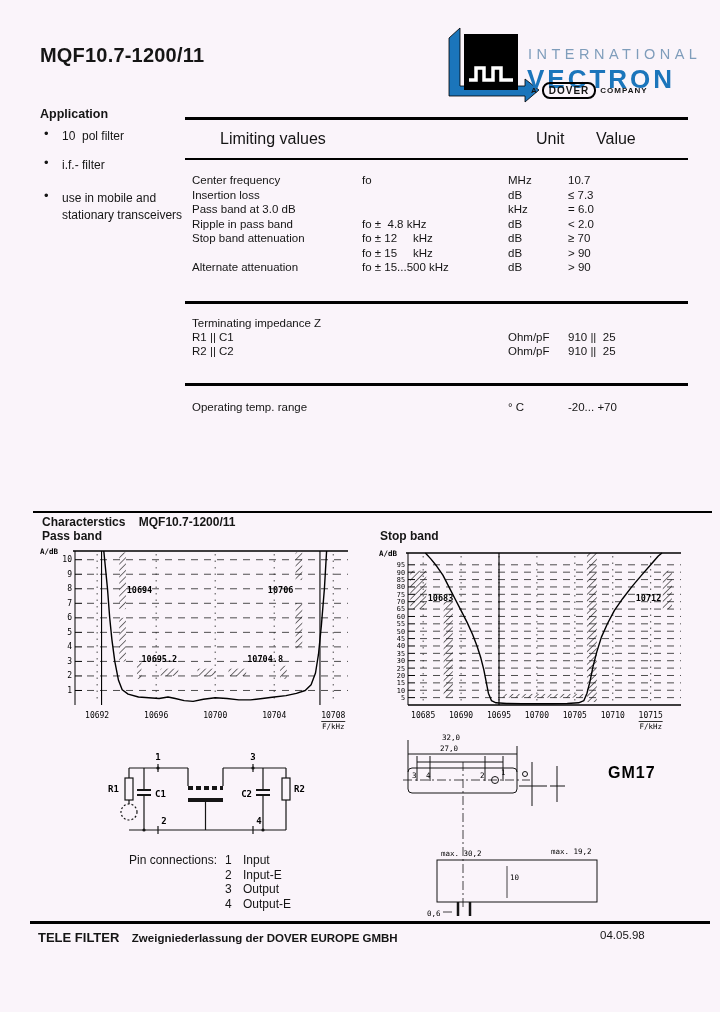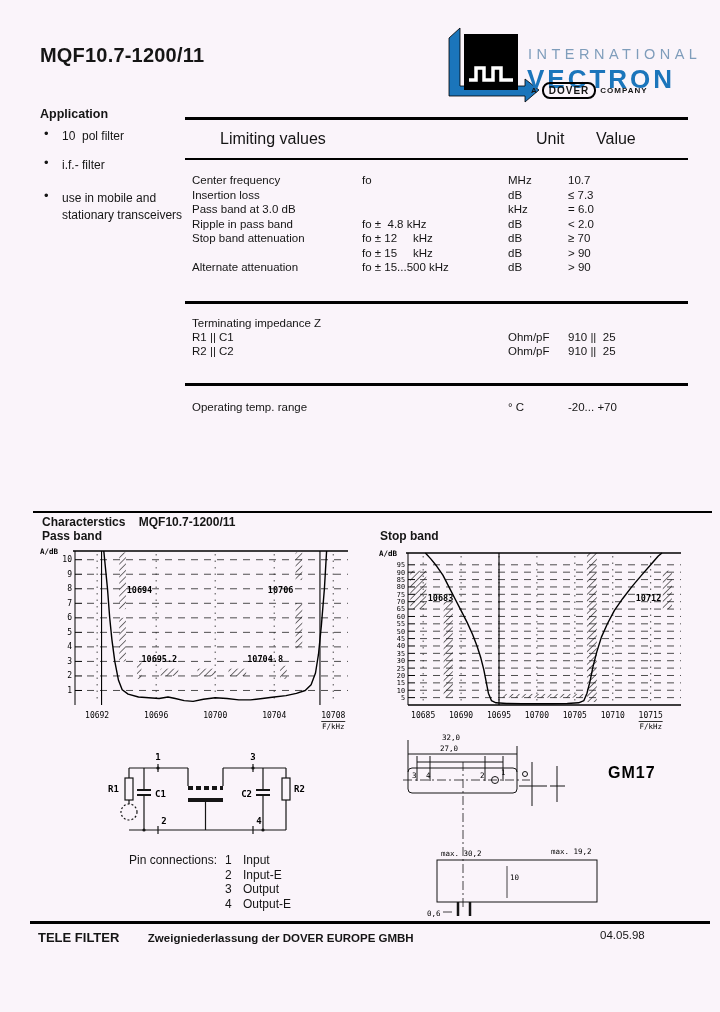--- a/index.html
+++ b/index.html
@@ -413,7 +413,7 @@
   <div class="rule" style="left:30px;top:921px;width:680px;height:2.5px;"></div>
   <div class="abs" style="left:38px;top:928px;width:660px;">
     <span class="footer1" style="font-size:13px;">TELE FILTER</span>
-    <span class="footer1" style="margin-left:24px;">Zweigniederlassung der DOVER EUROPE GMBH</span>
+    <span class="footer1" style="margin-left:8px;">Zweigniederlassung der DOVER EUROPE GMBH</span>
     <span class="footer2 abs" style="left:562px;top:1px;">04.05.98</span>
   </div>
 

